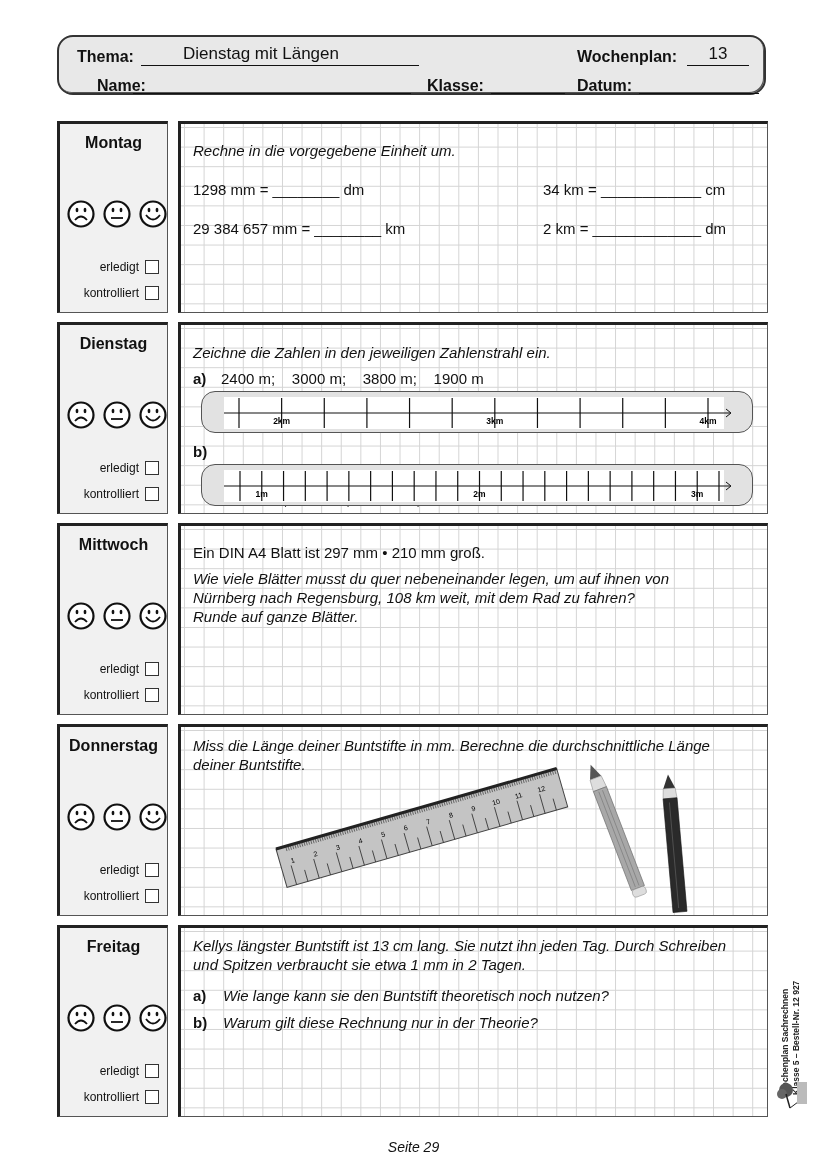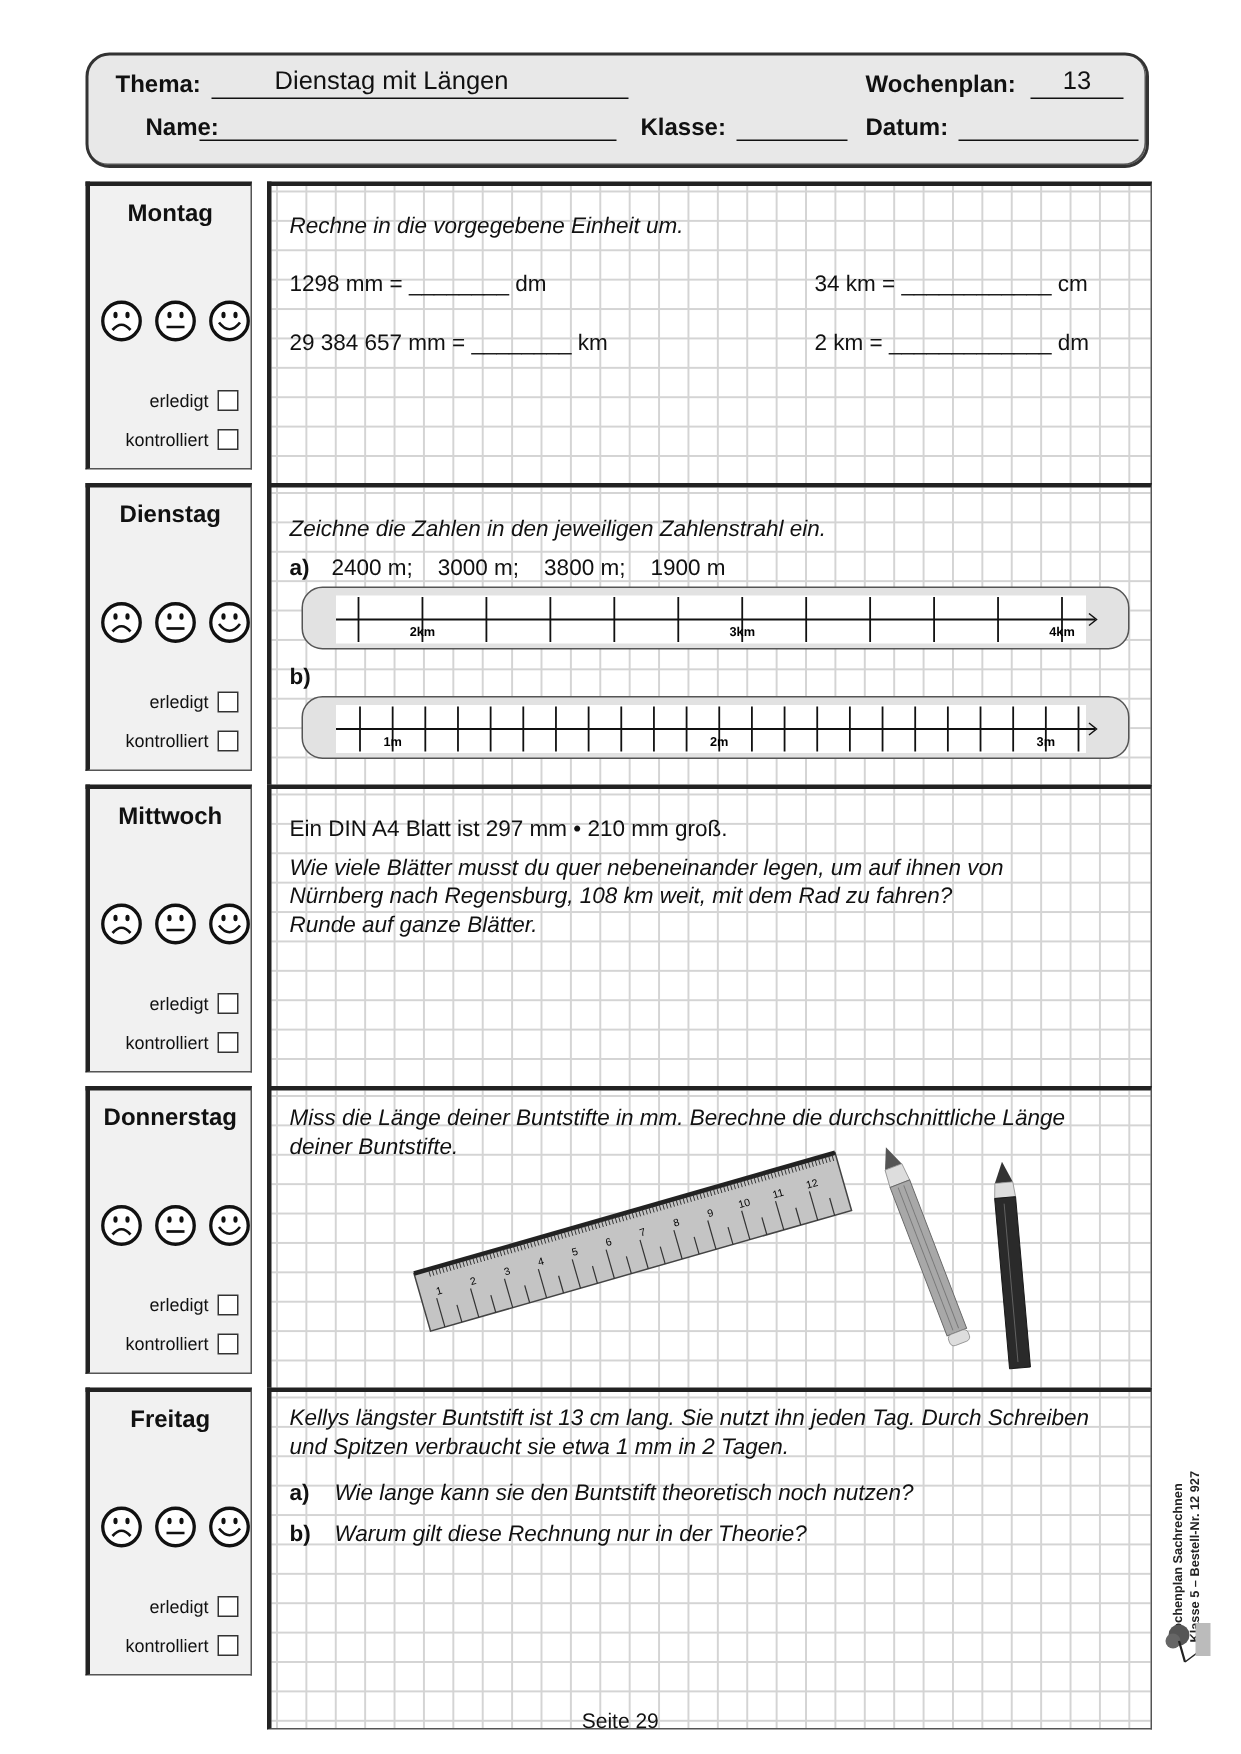--- a/index.html
+++ b/index.html
@@ -7,7 +7,7 @@
          font-family:"Liberation Sans", sans-serif; color:#111; }
 
   
-  .header { position:absolute; left:57px; top:35px; width:709px; height:77px;
+  .header { position:absolute; left:57px; top:35px; width:709px; height:60px;
             background:#e8e8e8; border:2px solid #333; border-radius:16px;
             box-sizing:border-box; box-shadow: -1px -1px 0 #555 inset; }
   .hdr-label { position:absolute; font-weight:bold; font-size:16px; }

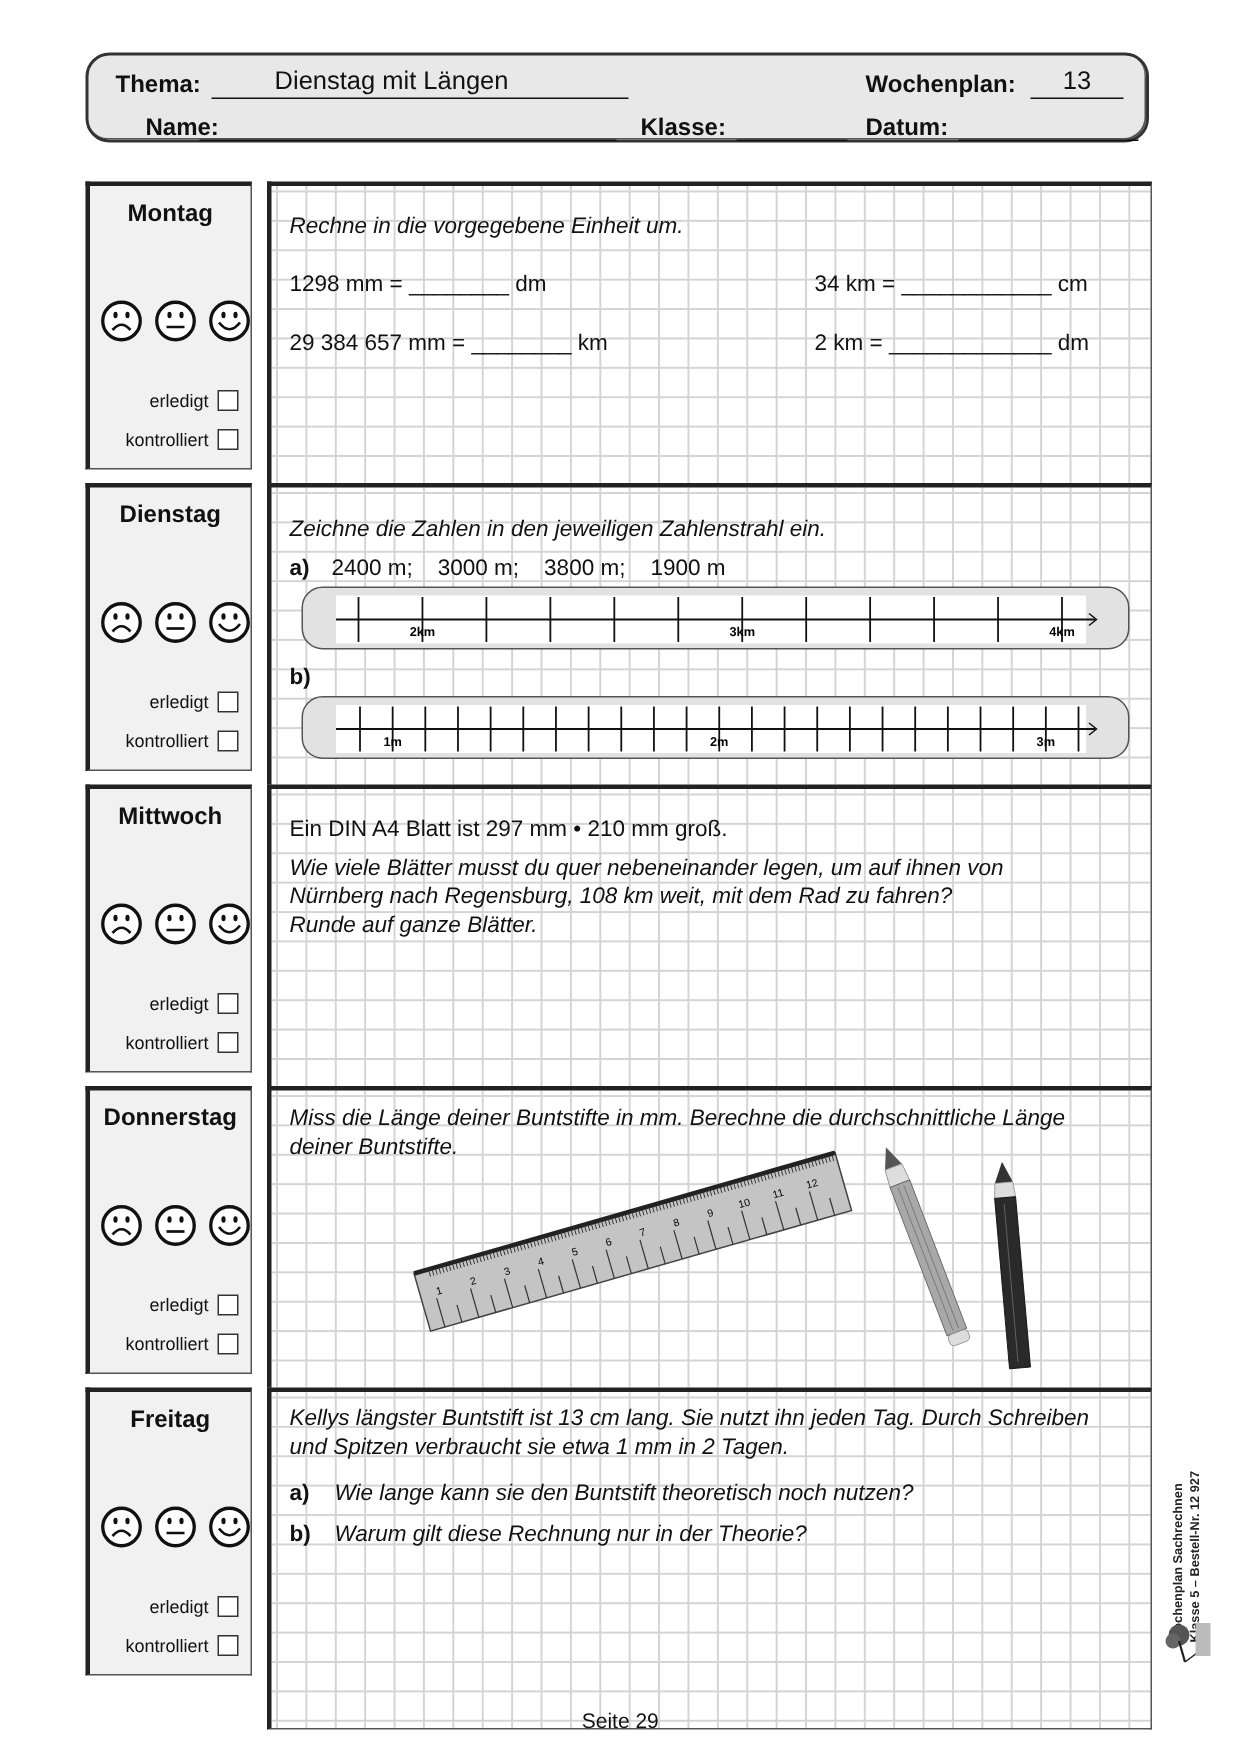--- a/index.html
+++ b/index.html
@@ -24,7 +24,7 @@
   .checkbox { width:14px; height:14px; border:1.5px solid #333; background:#fff; box-sizing:border-box; display:inline-block; cursor:pointer; }
 
   
-  .content-box { position:absolute; left:178px; width:590px; height:228px; box-sizing:border-box;
+  .content-box { position:absolute; left:178px; width:590px; height:192px; box-sizing:border-box;
                  background-color:#fff;
                  background-image:
                    linear-gradient(to right, #d4d4d4 1px, transparent 1px),

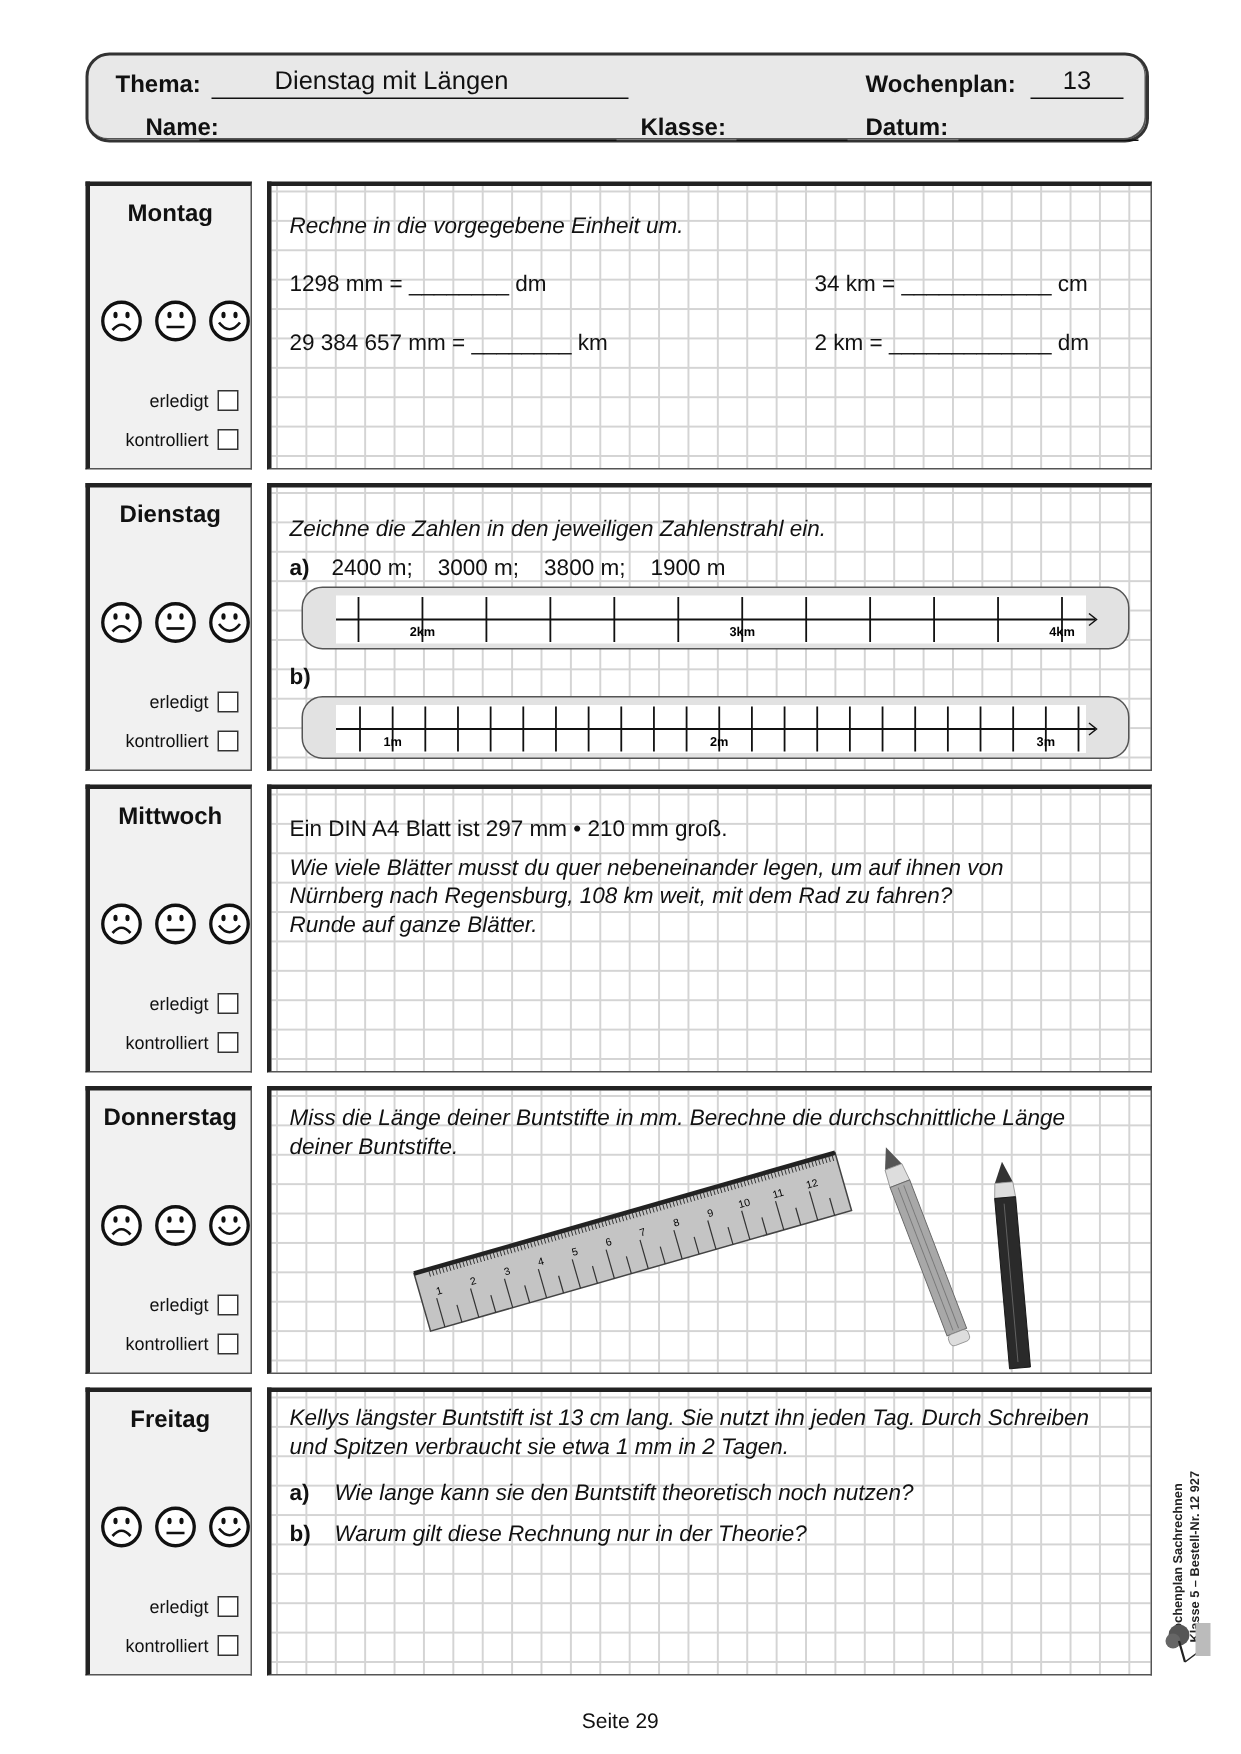--- a/index.html
+++ b/index.html
@@ -44,7 +44,7 @@
   .side-text { position:absolute; left:780px; top:1095px; transform-origin:0 0; transform:rotate(-90deg);
                font-size:8.5px; font-weight:bold; line-height:11px; white-space:nowrap; color:#222; }
   .logo { position:absolute; left:776px; top:1080px; width:40px; height:30px; }
-  .page-num { position:absolute; top:1139px; left:0; width:827px; text-align:center; font-size:14px; }
+  .page-num { position:absolute; top:1139px; left:0; width:827px; text-align:center; font-style:italic; font-size:14px; }
 </style>
 </head>
 <body>

